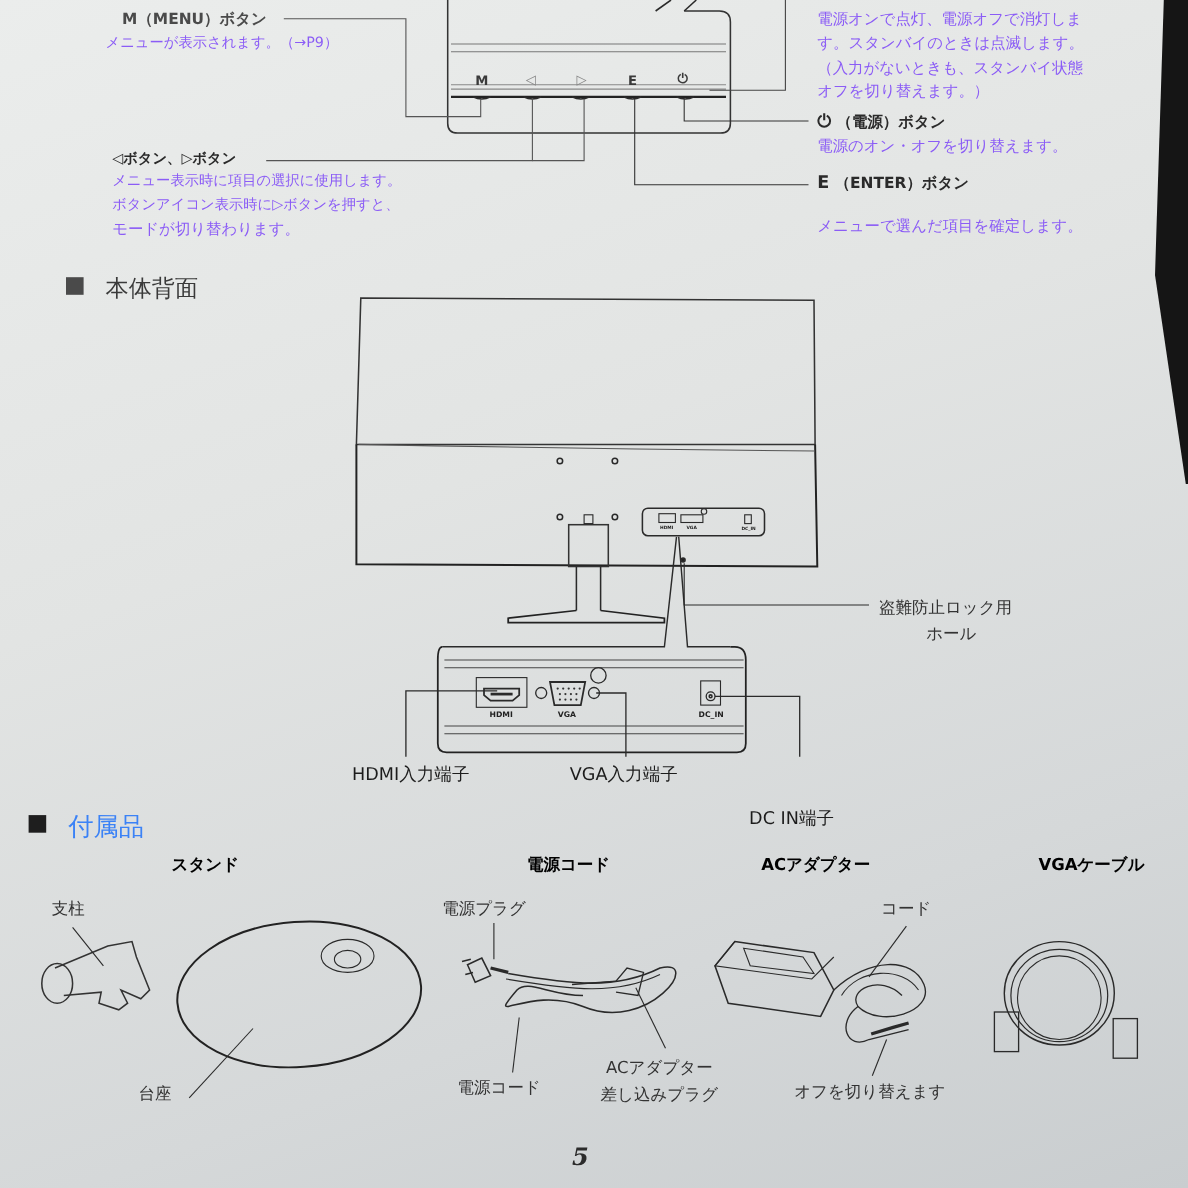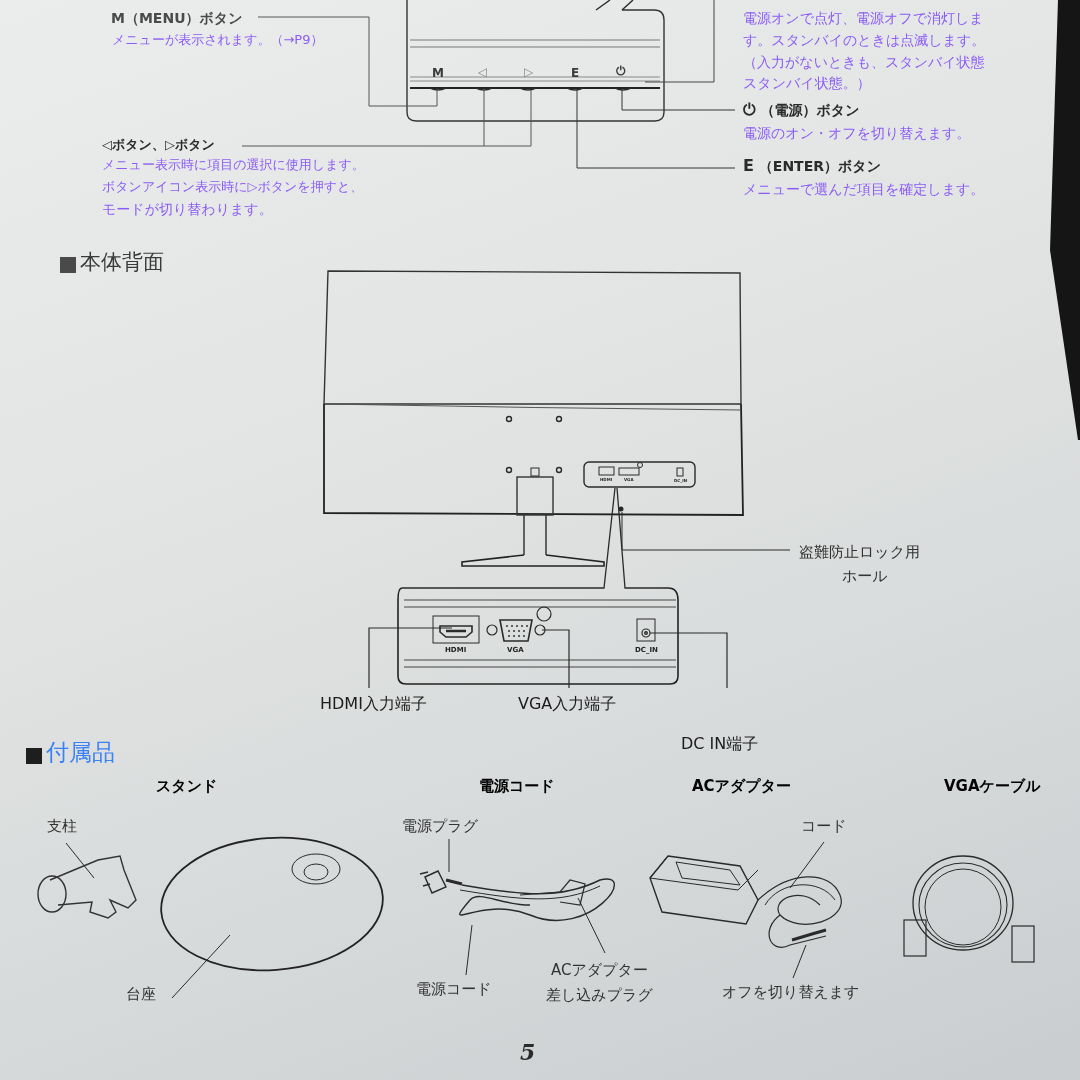--- a/index.html
+++ b/index.html
@@ -185,7 +185,7 @@
 </div>
 
 <div class="t title" style="left:111px;top:11px;color:#4a4a4a">M（MENU）ボタン</div>
-<div class="t body faint" style="left:112px;top:33px;font-size:13px">メニューが表示されます。（→P9）</div>
+<div class="t body faint" style="left:96px;top:33px;font-size:13px">メニューが表示されます。（→P9）</div>
 
 <div class="t title faint" style="left:102px;top:138px;font-weight:bold;font-size:13px">◁ボタン、▷ボタン</div>
 <div class="t body faint" style="left:102px;top:158px;font-size:13px">メニュー表示時に項目の選択に使用します。</div>

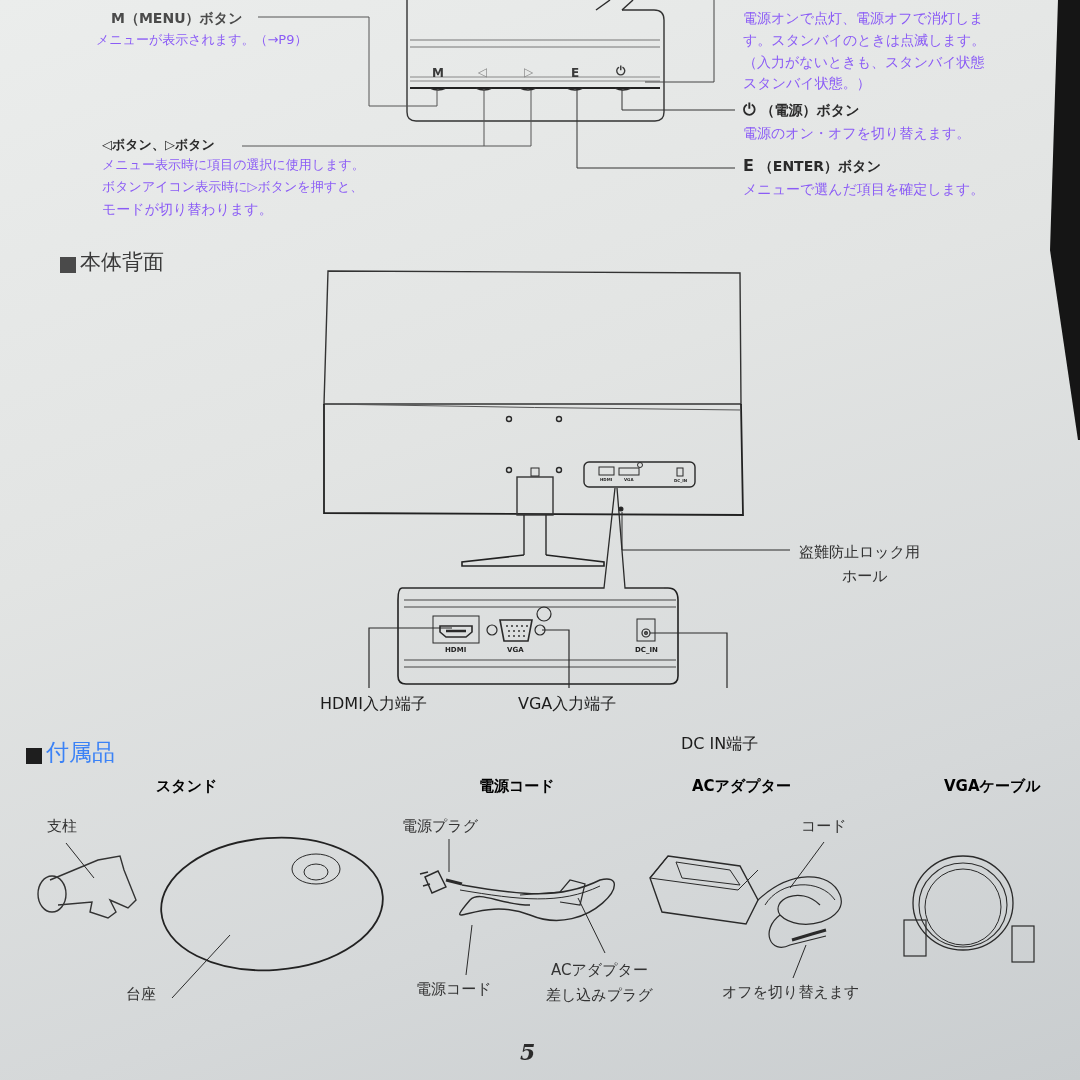--- a/index.html
+++ b/index.html
@@ -195,7 +195,7 @@
 <div class="t body" style="left:743px;top:11px">電源オンで点灯、電源オフで消灯しま</div>
 <div class="t body" style="left:743px;top:33px">す。スタンバイのときは点滅します。</div>
 <div class="t body" style="left:743px;top:55px">（入力がないときも、スタンバイ状態</div>
-<div class="t body" style="left:743px;top:76px">スタンバイ状態。）</div>
+<div class="t body" style="left:743px;top:76px">オフを切り替えます。）</div>
 
 <div class="t title" style="left:743px;top:102px">
   <span class="big">⏻</span>

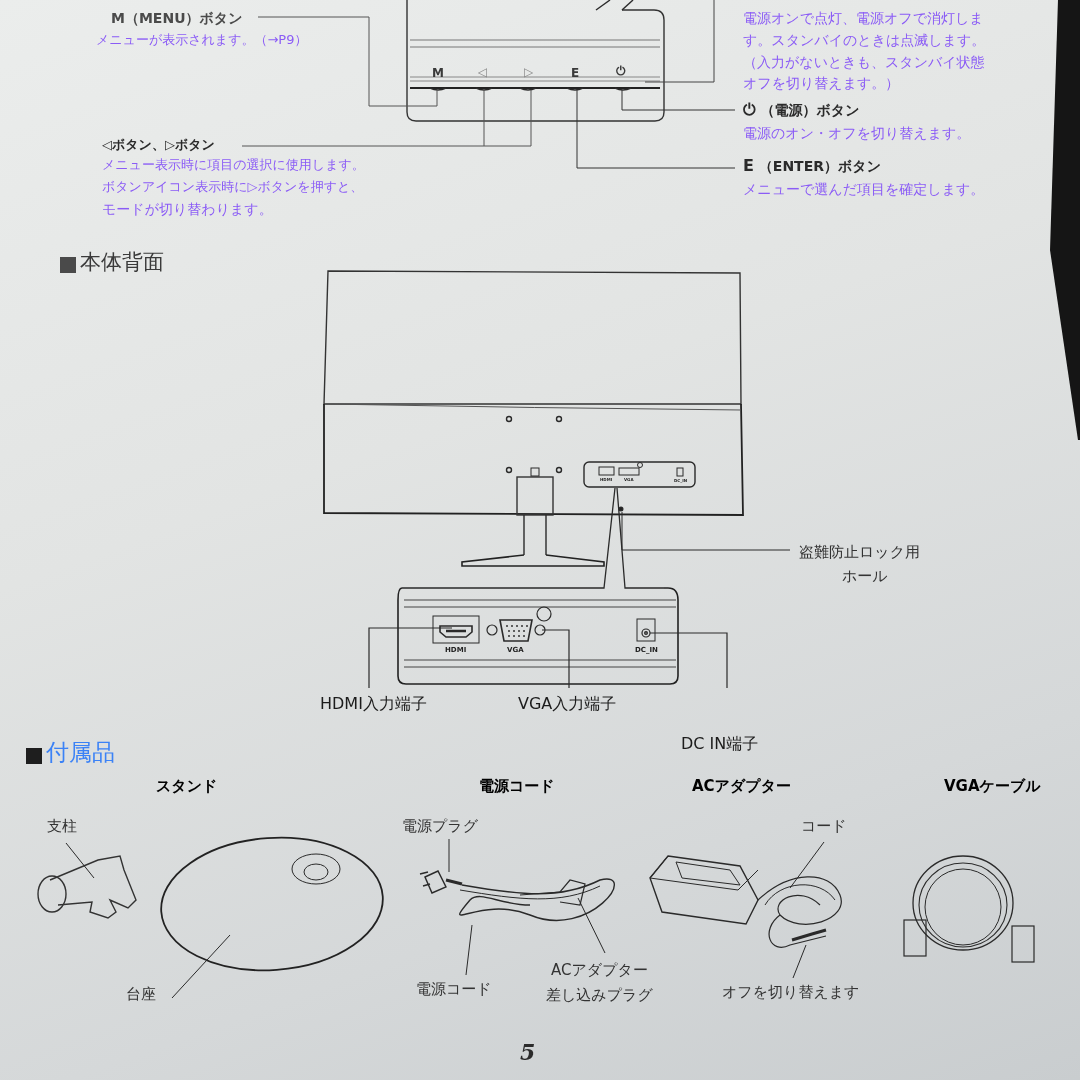--- a/index.html
+++ b/index.html
@@ -207,7 +207,7 @@
   <span class="big">E</span>
   <span>（ENTER）ボタン</span>
 </div>
-<div class="t body" style="left:743px;top:182px">メニューで選んだ項目を確定します。</div>
+<div class="t body" style="left:743px;top:199px">メニューで選んだ項目を確定します。</div>
 
 <div class="t heading" style="left:60px;top:252px">
   <span class="sq"></span>

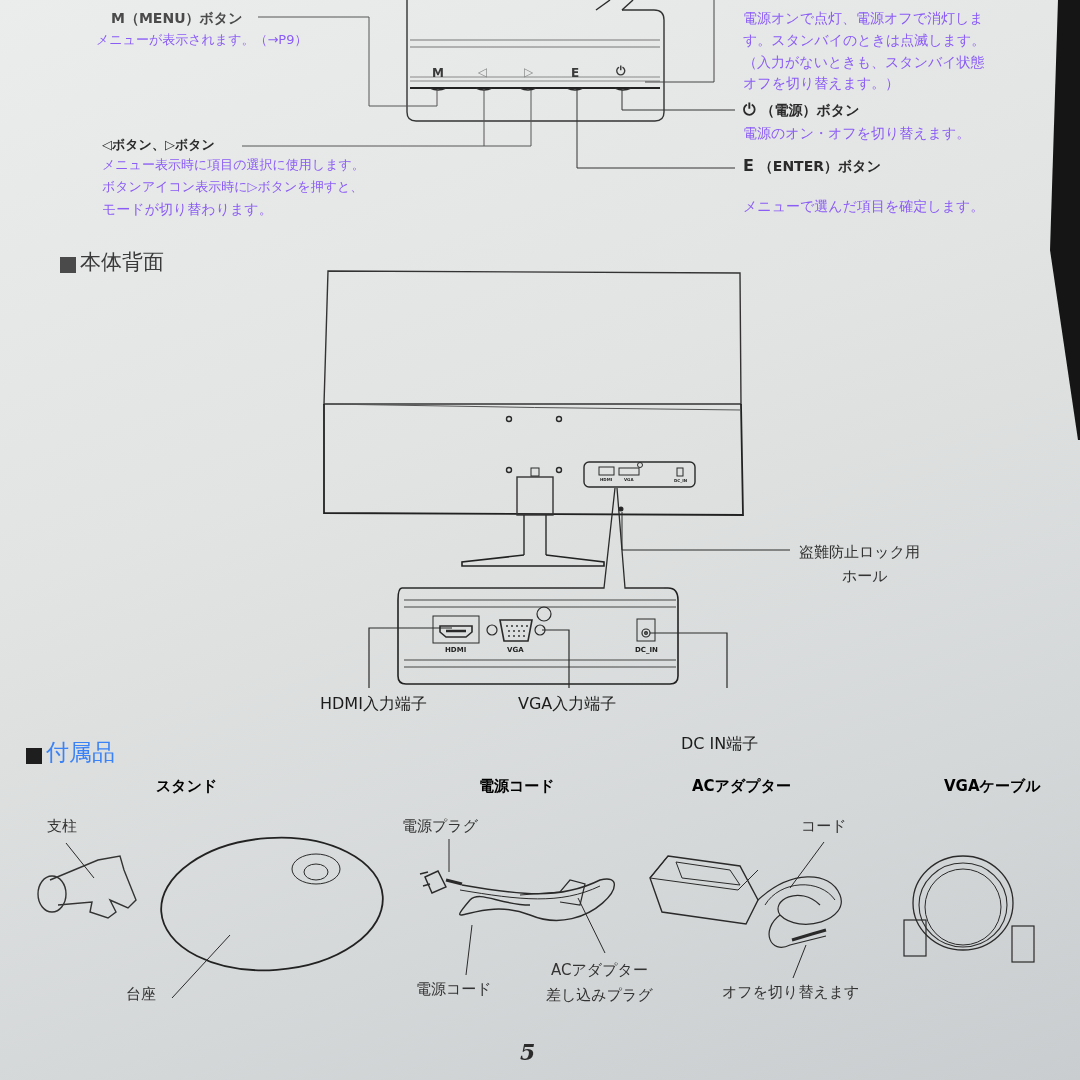--- a/index.html
+++ b/index.html
@@ -20,7 +20,7 @@
   .body { color: #8b5cf6; font-size: 14px; }
   .title { font-weight: bold; font-size: 14px; color: #2a2a2a; }
   .big { font-size: 16px; font-weight: bold; }
-  .heading { font-size: 21px; color: #3a3a3a; display: flex; align-items: flex-end; gap: 4px; }
+  .heading { font-size: 21px; color: #3a3a3a; display: flex; align-items: flex-start; gap: 20px; }
   .heading .sq { width: 16px; height: 16px; background: #4a4a4a; display: inline-block; }
   .heading.dark { color: #3b82f6; font-size: 23px; }
   .heading.dark .sq { background: #1e1e1e; }

